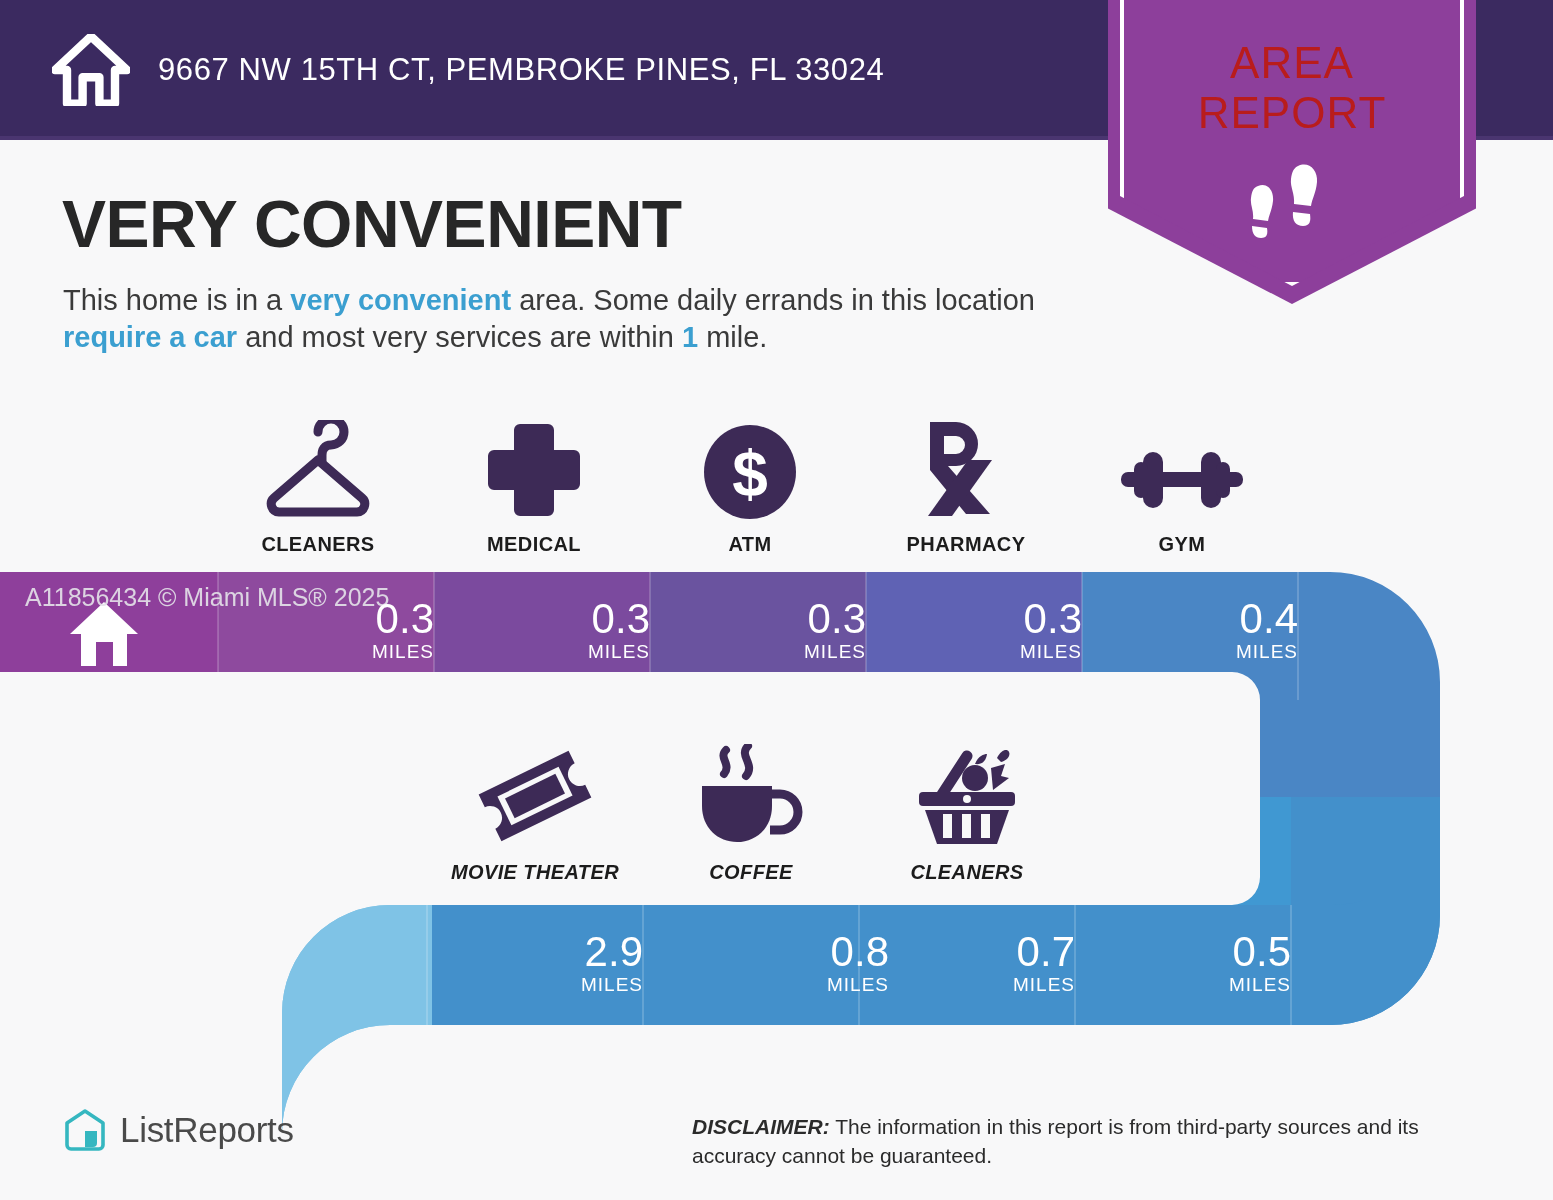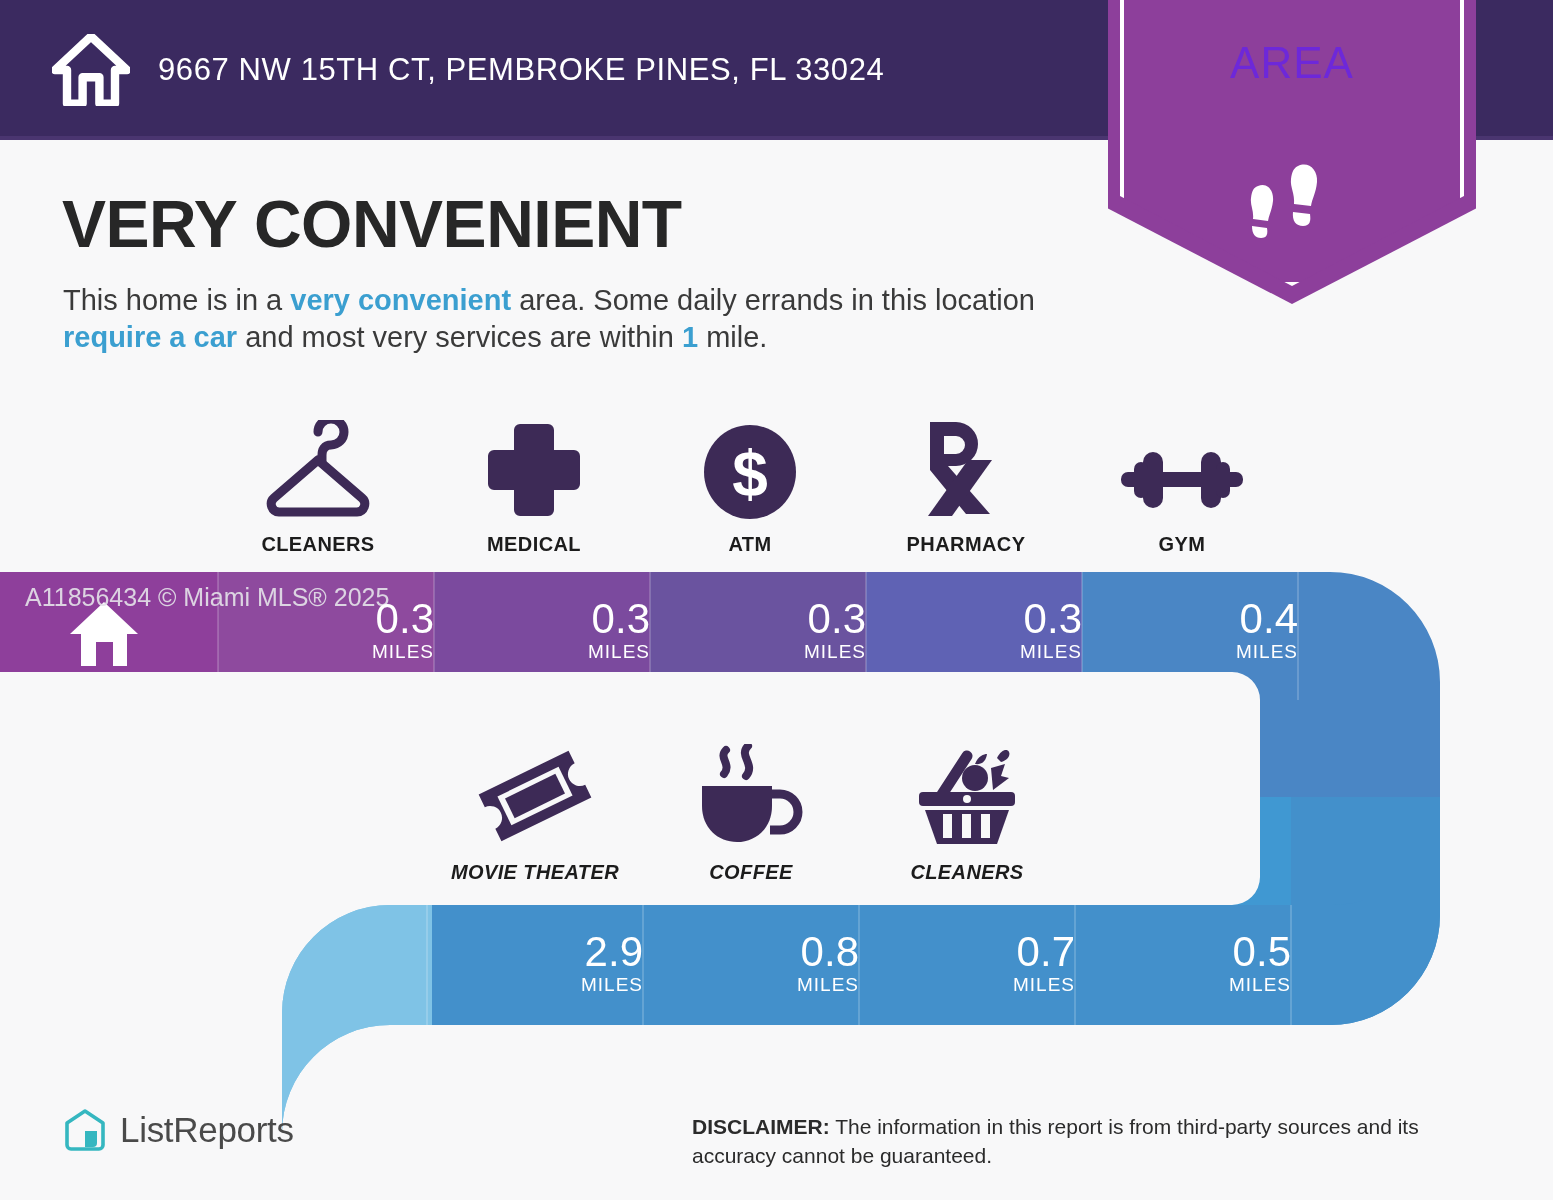--- a/index.html
+++ b/index.html
@@ -21,7 +21,7 @@
      background:#8d3f9b;
      clip-path:polygon(0 0,100% 0,100% 70%,50% 100%,0 70%);
      box-shadow:inset 0 0 0 4px #ffffff;}
-  .badge-txt{position:absolute;left:1120px;top:38px;width:344px;text-align:center;color:#6d28d9;
+  .badge-txt{position:absolute;left:1120px;top:38px;width:344px;text-align:center;color:#b91c1c;
      font-size:44px;line-height:50px;font-weight:400;letter-spacing:1px;}
   .badge-feet{position:absolute;left:1238px;top:160px;width:110px;height:80px;}
 

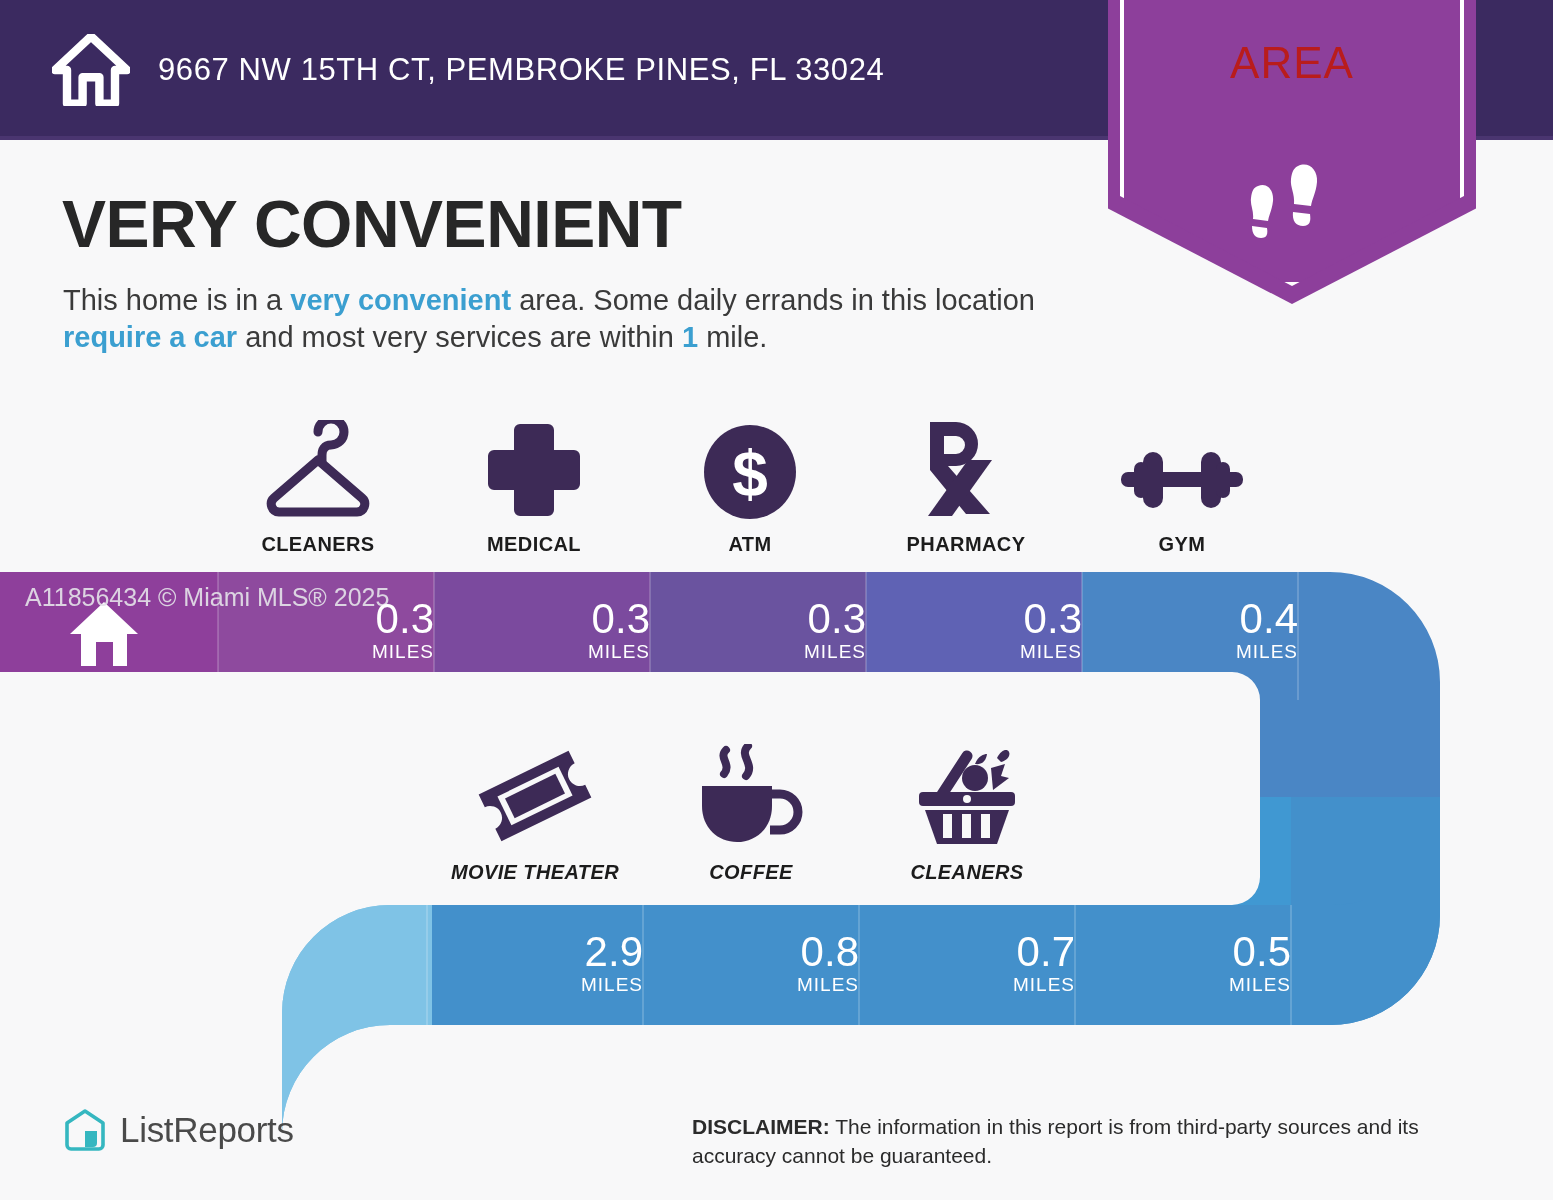--- a/index.html
+++ b/index.html
@@ -73,6 +73,7 @@
   <div class="badge-in"></div>
   <div class="badge-txt">
     <div>AREA</div>
+    <div>REPORT</div>
   </div>
   <svg class="badge-feet" viewBox="0 0 110 80">
     <path d="M20 26 c9 -4 16 4 15 15 c-1 9 -4 14 -5 20 l-15 -2 c1 -8 -3 -14 -2 -21 c1 -7 2 -10 7 -12 Z" fill="#fff"></path>

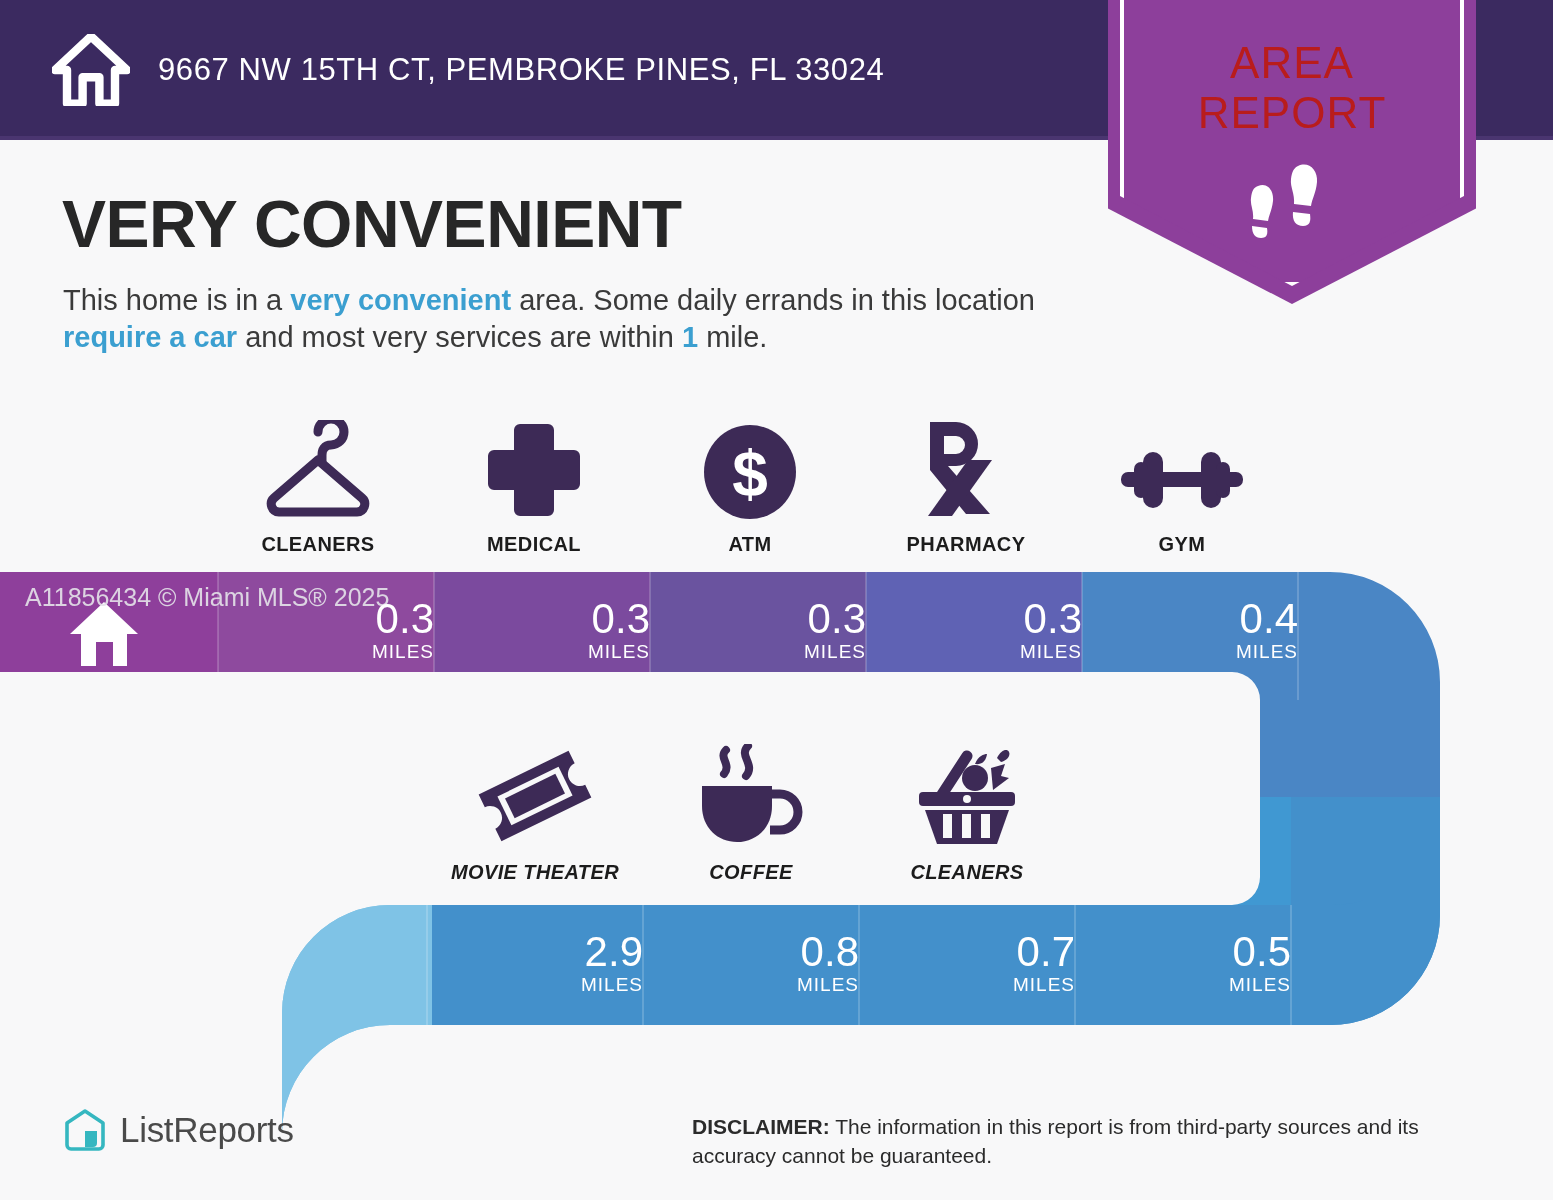--- a/index.html
+++ b/index.html
@@ -265,7 +265,7 @@
     <div class="num">2.9</div>
     <div class="mi">MILES</div>
   </div>
-  <div class="bartext" style="left:643px;top:930px">
+  <div class="bartext" style="left:673px;top:930px">
     <div class="num">0.8</div>
     <div class="mi">MILES</div>
   </div>

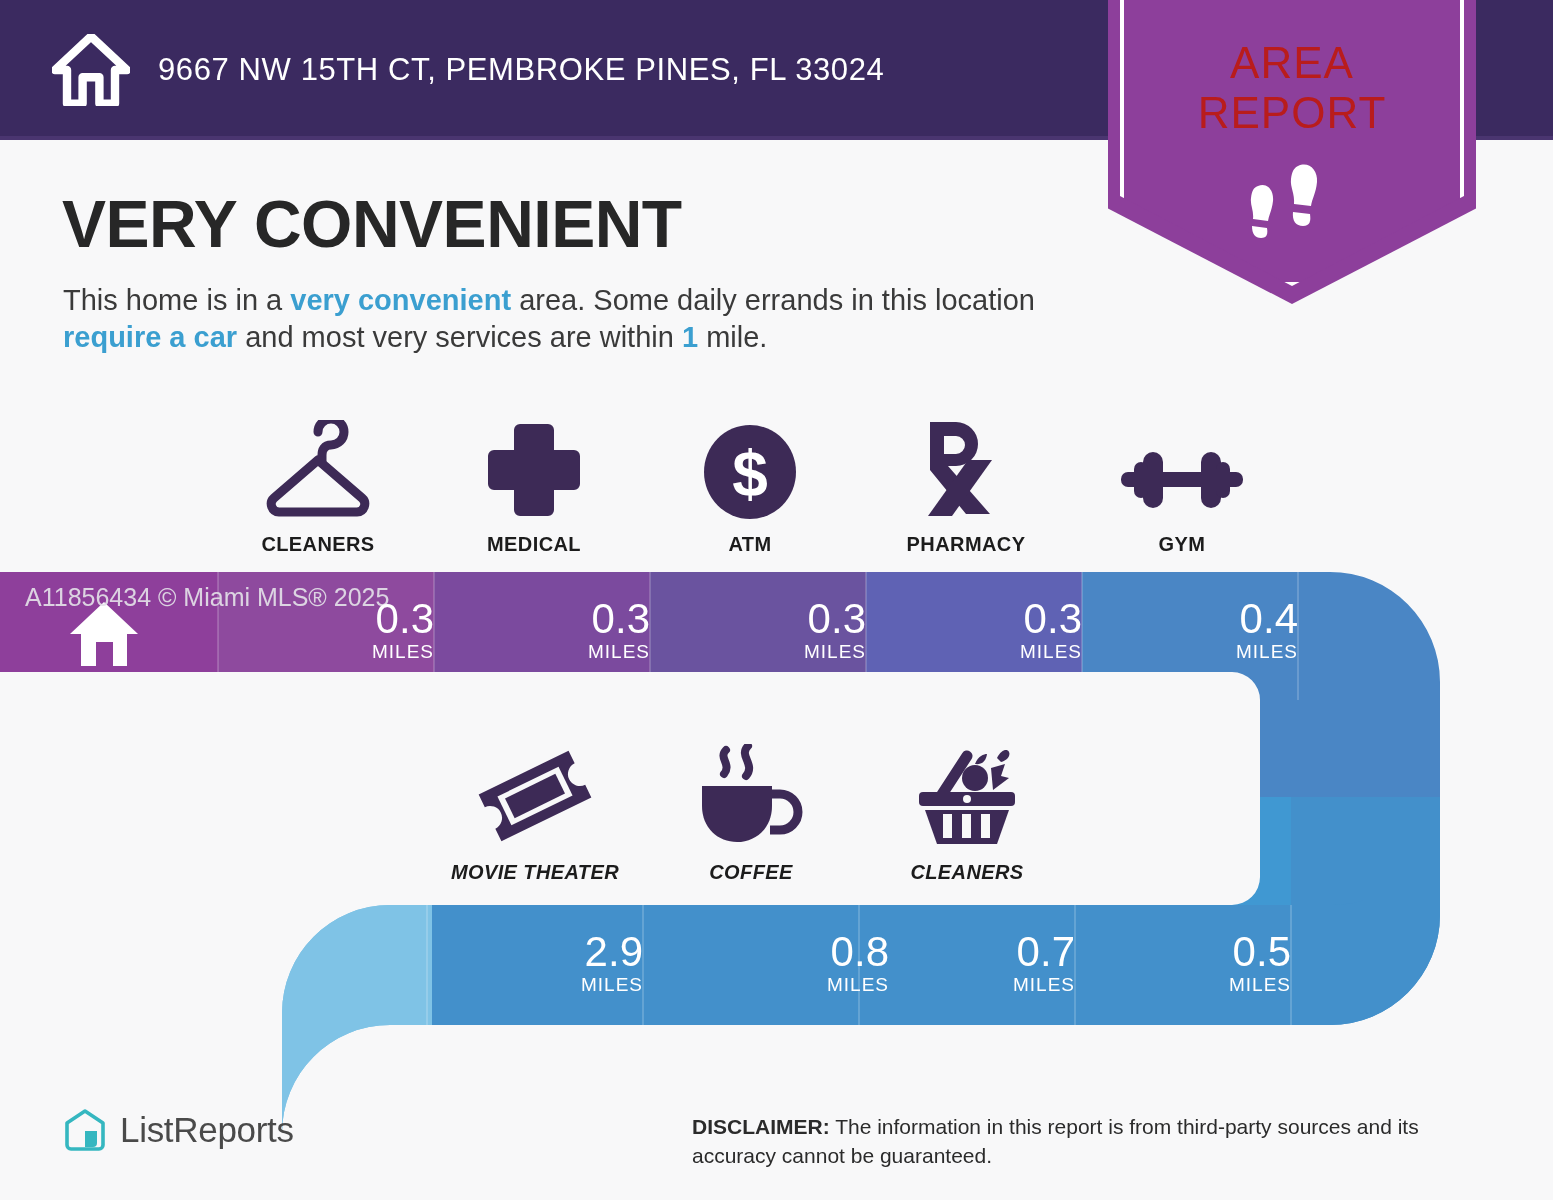--- a/index.html
+++ b/index.html
@@ -52,7 +52,7 @@
   .logo{position:absolute;left:62px;top:1107px;display:flex;align-items:center;}
   .logo .lt{margin-left:12px;font-size:35px;color:#4a4a4a;letter-spacing:-.3px;}
   .disc{position:absolute;left:692px;top:1112px;width:812px;font-size:21px;line-height:29px;color:#2b2b2b;}
-  .disc b{font-weight:700;}
+  .disc b{font-weight:700;font-style:italic;}
 </style>
 </head>
 <body>

